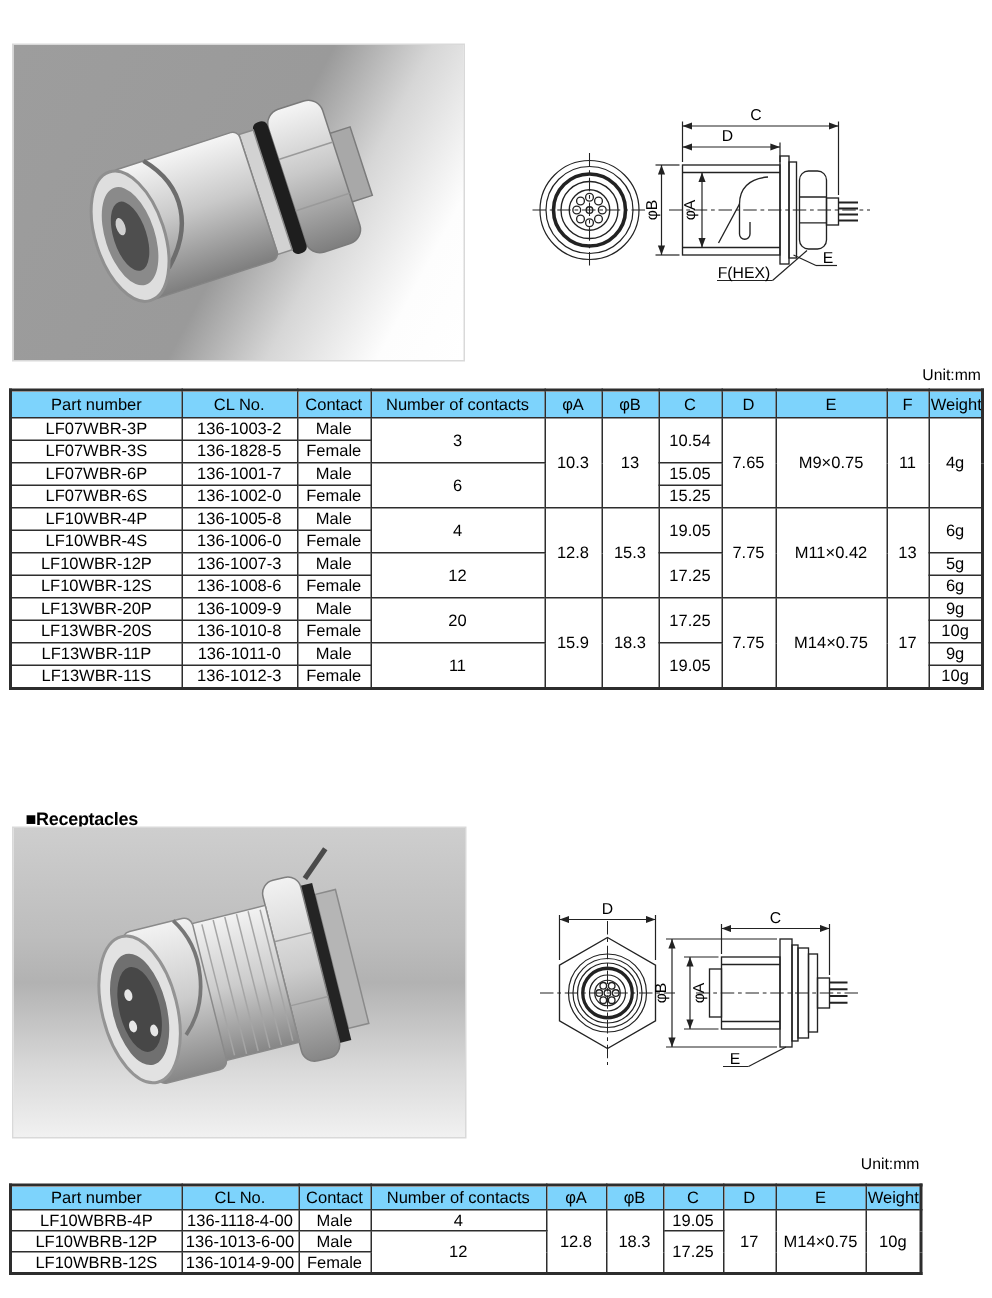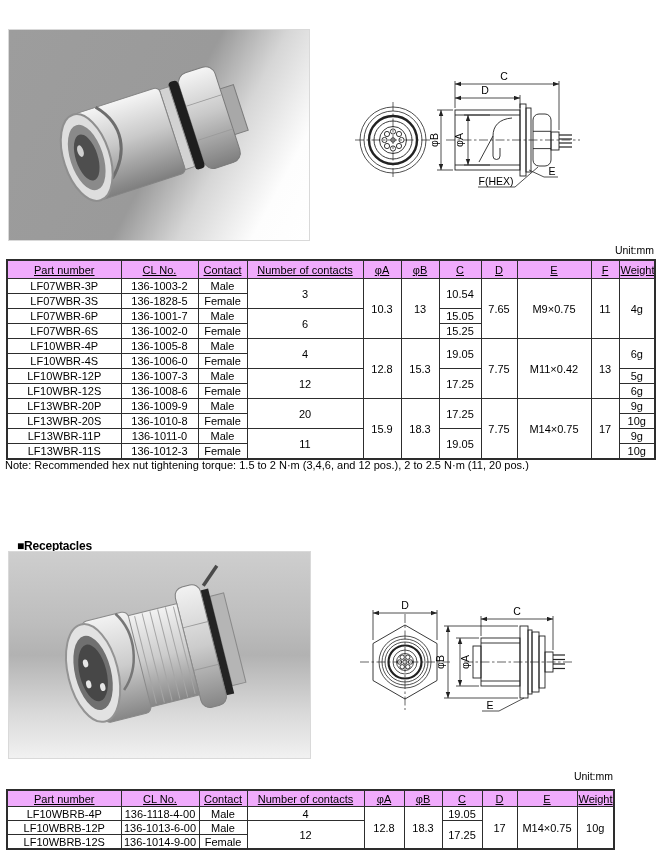--- a/index.html
+++ b/index.html
@@ -19,7 +19,7 @@
   table.spec{border-collapse:collapse;table-layout:fixed;background:#fff;border:2px solid #2d2d2d;}
   table.spec th,table.spec td{border:1px solid #2d2d2d;text-align:center;font-size:11px;
     padding:0 1px;white-space:nowrap;overflow:hidden;font-weight:400;}
-  table.spec th{background:#f0abfc;text-decoration:underline;}
+  table.spec th{background:#7dd3fc;}
   .t1 th{height:17px}.t1 td{height:14px}
   .t2 th{height:15px}.t2 td{height:13px}
   svg text{font-family:"Liberation Sans",sans-serif;font-size:10.5px;fill:#000;stroke:none;}

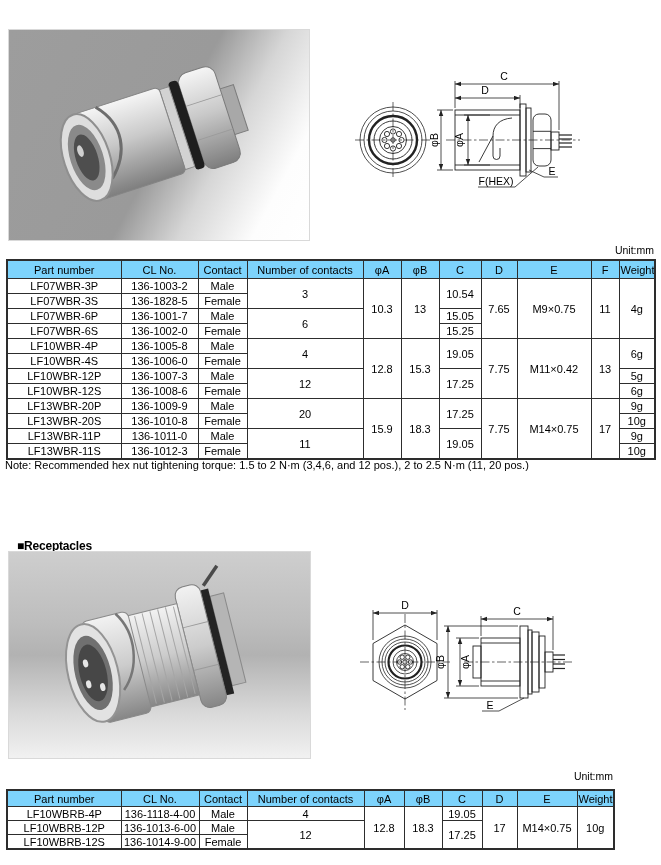--- a/index.html
+++ b/index.html
@@ -258,7 +258,6 @@
       </table>
     </div>
 
-  <div class="note" style="top:459px">Note: Recommended hex nut tightening torque: 1.5 to 2 N·m (3,4,6, and 12 pos.), 2 to 2.5 N·m (11, 20 pos.)</div>
 
   <div class="h1" style="top:500px">■Receptacles</div>
 

